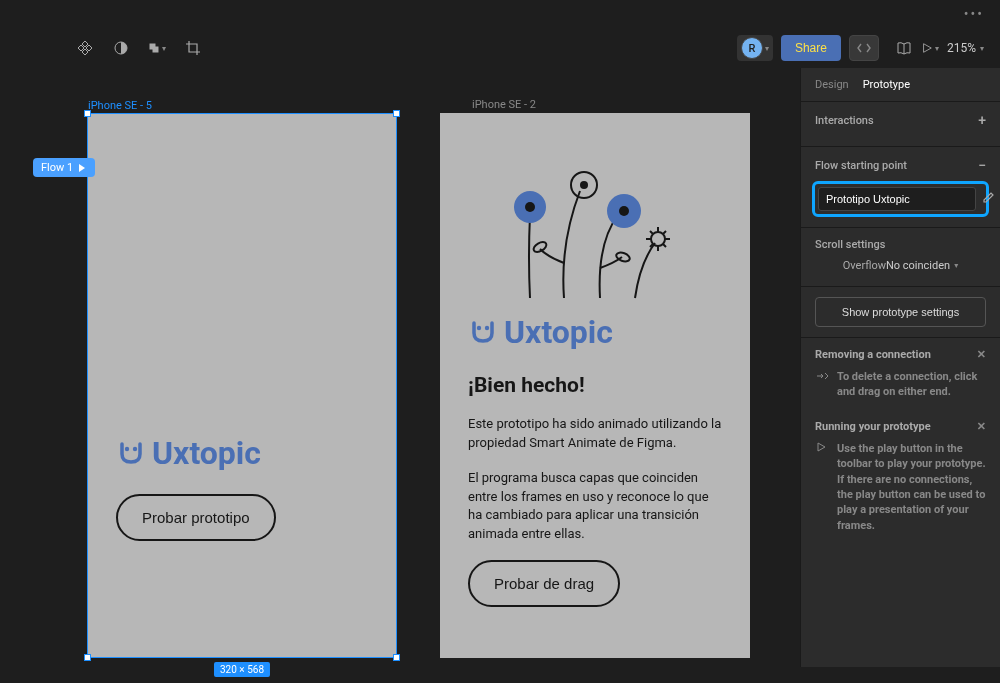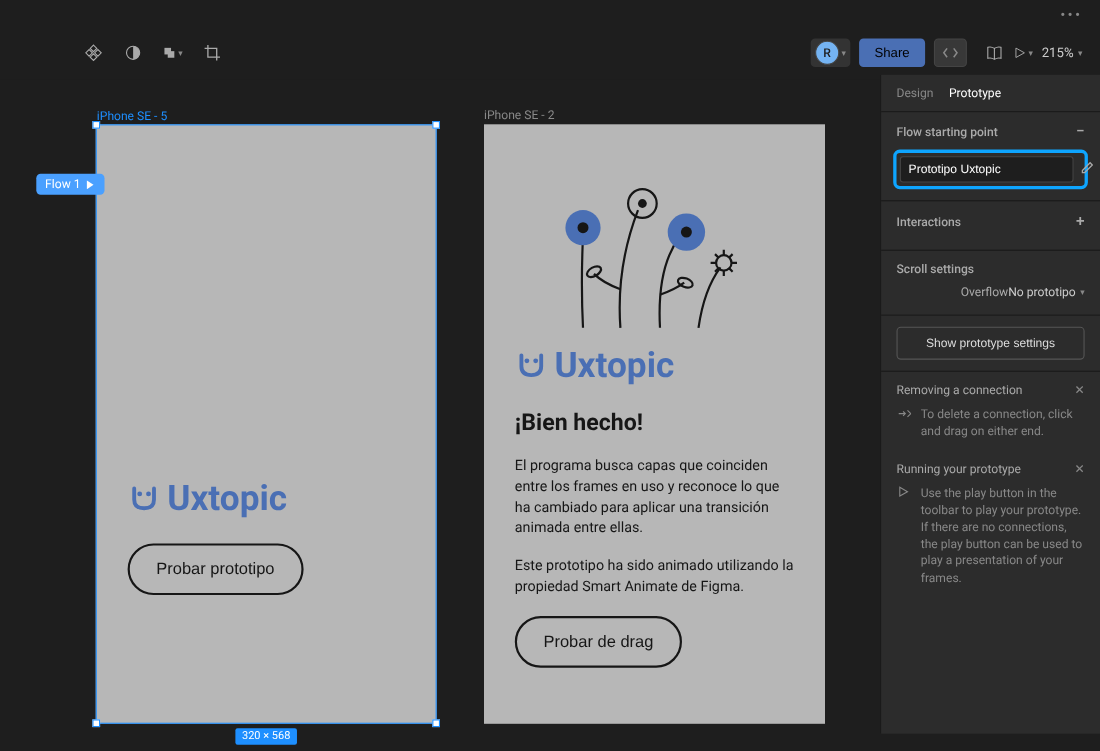--- a/index.html
+++ b/index.html
@@ -53,7 +53,7 @@
 .avatar-wrap { display:flex; align-items:center; gap:2px; background:#333; border-radius:4px; padding:2px 4px; }
 .share-btn {
   background: #4a6fb4;
-  color: #000000;
+  color: #fde047;
   border: none;
   padding: 6px 14px;
   border-radius: 4px;

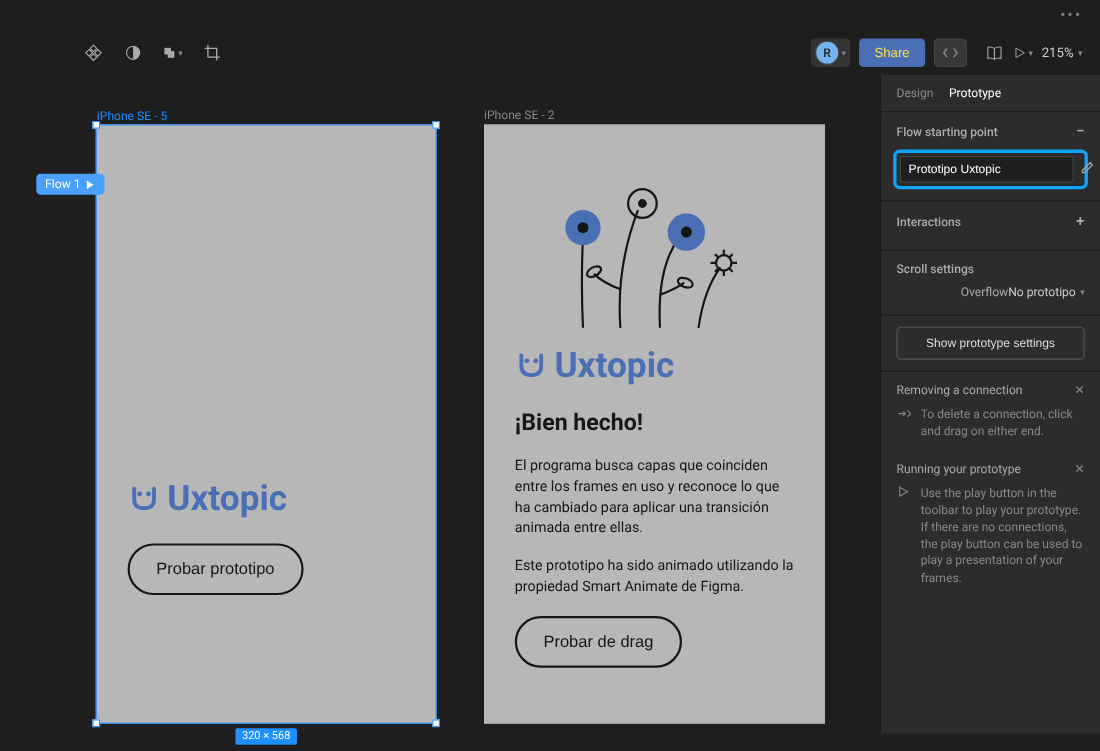--- a/index.html
+++ b/index.html
@@ -96,7 +96,7 @@
   font-size: 11px;
   color: #1e8fff;
 }
-.frame2 .frame-label { color: #888; }
+.frame2 .frame-label { color: #888; margin-left: 32px; }
 .flow-badge {
   position: absolute;
   left: -55px;

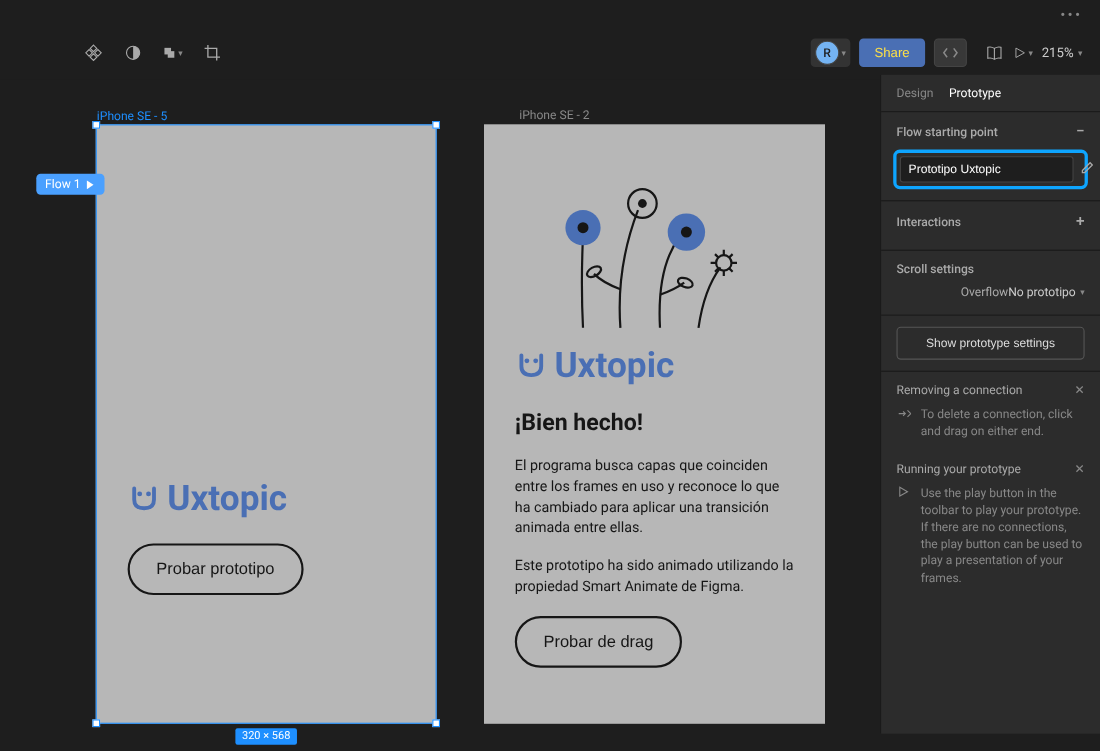--- a/index.html
+++ b/index.html
@@ -408,6 +408,13 @@
 
   <div class="section">
     <div class="section-head">
+      <span>Interactions</span>
+      <span class="plus">+</span>
+    </div>
+  </div>
+
+  <div class="section">
+    <div class="section-head">
       <span>Flow starting point</span>
       <span class="minus">−</span>
     </div>
@@ -422,13 +429,6 @@
   </div>
 
   <div class="section">
-    <div class="section-head">
-      <span>Interactions</span>
-      <span class="plus">+</span>
-    </div>
-  </div>
-
-  <div class="section">
     <div class="section-head" style="margin-bottom:4px">
       <span>Scroll settings</span>
     </div>

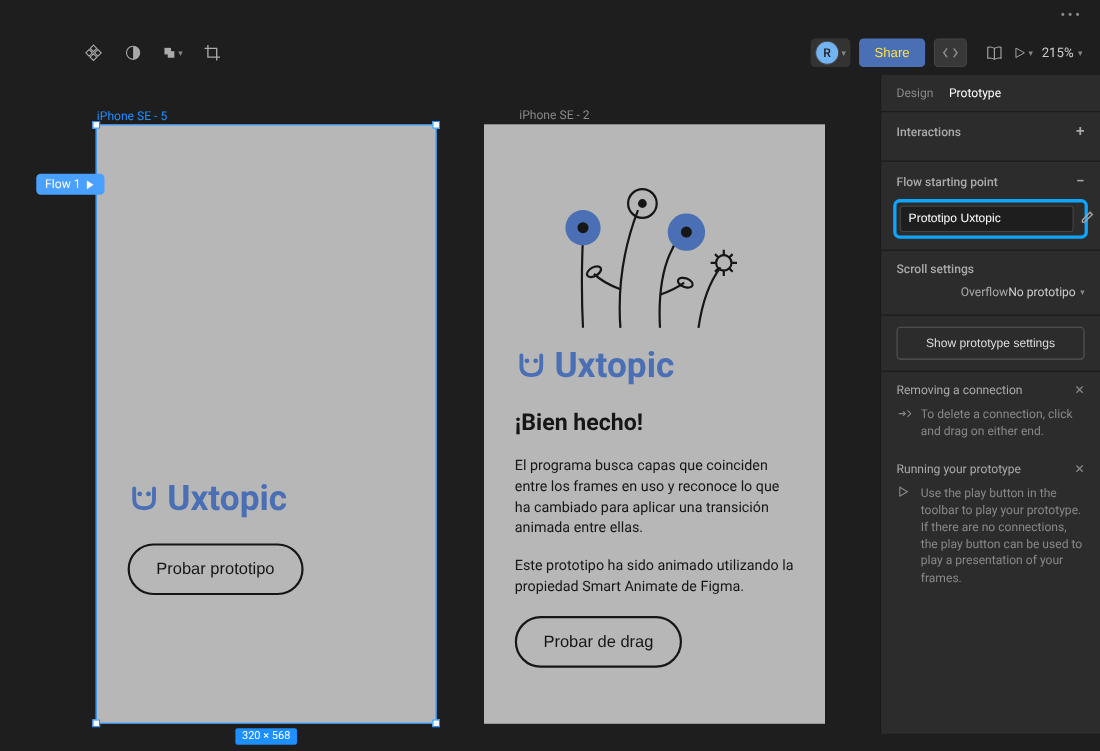--- a/index.html
+++ b/index.html
@@ -232,7 +232,7 @@
 .edit-icon { color:#aaa; }
 .row {
   display: flex;
-  justify-content: flex-end;
+  justify-content: center;
   align-items: center;
   color: #aaa;
   padding: 4px 0;

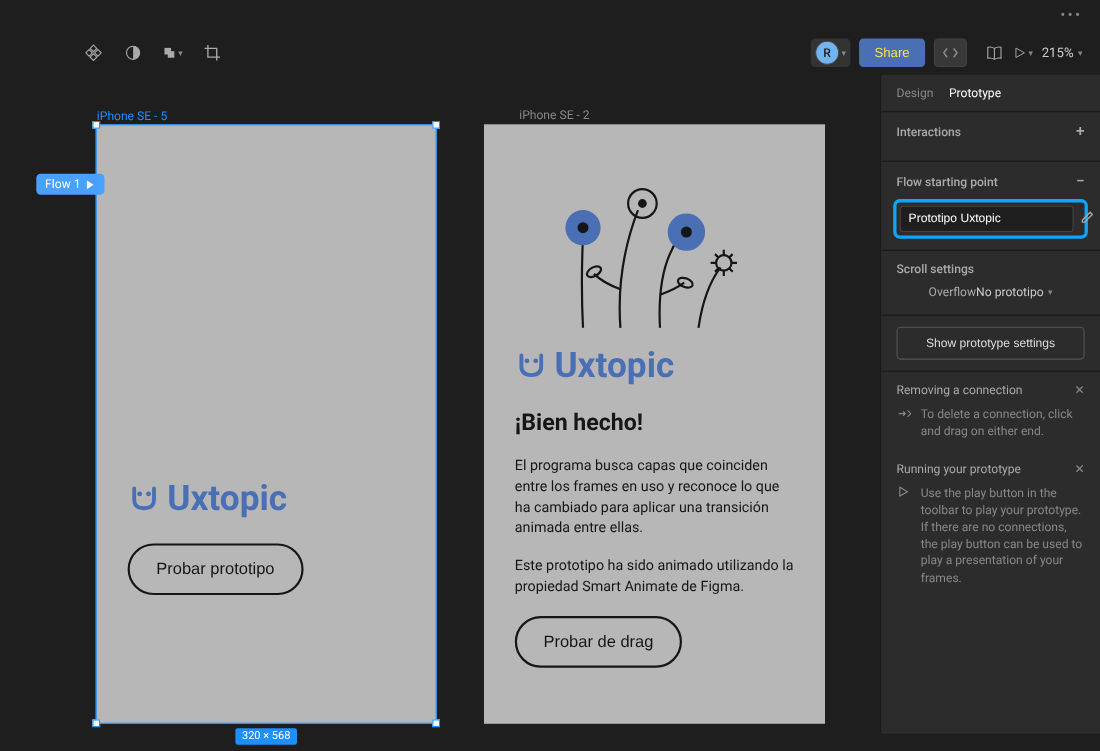--- a/index.html
+++ b/index.html
@@ -435,7 +435,7 @@
     <div class="row">
       <span>Overflow</span>
       <span class="row-val">
-        <span>No prototipo</span>
+        <span>No coinciden</span>
         <span class="caret">▾</span>
       </span>
     </div>

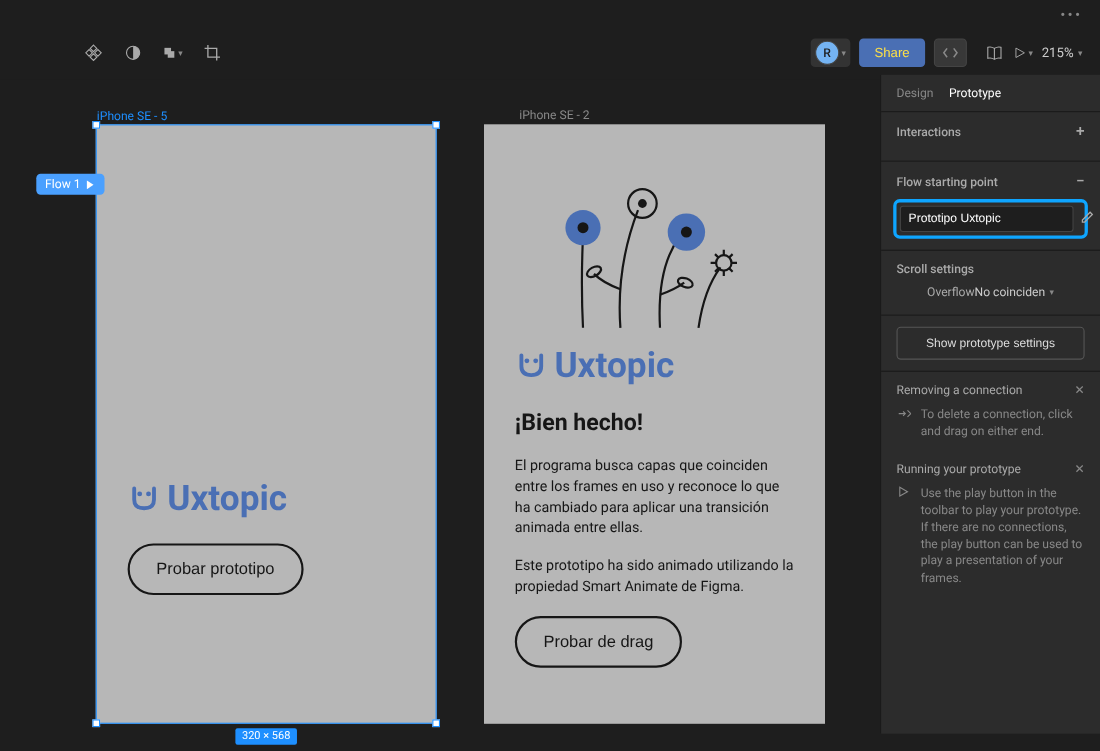--- a/index.html
+++ b/index.html
@@ -250,6 +250,7 @@
 }
 .tip {
   padding: 10px 14px;
+  font-weight: bold;
 }
 .tip-head {
   display: flex; justify-content: space-between; align-items:center;

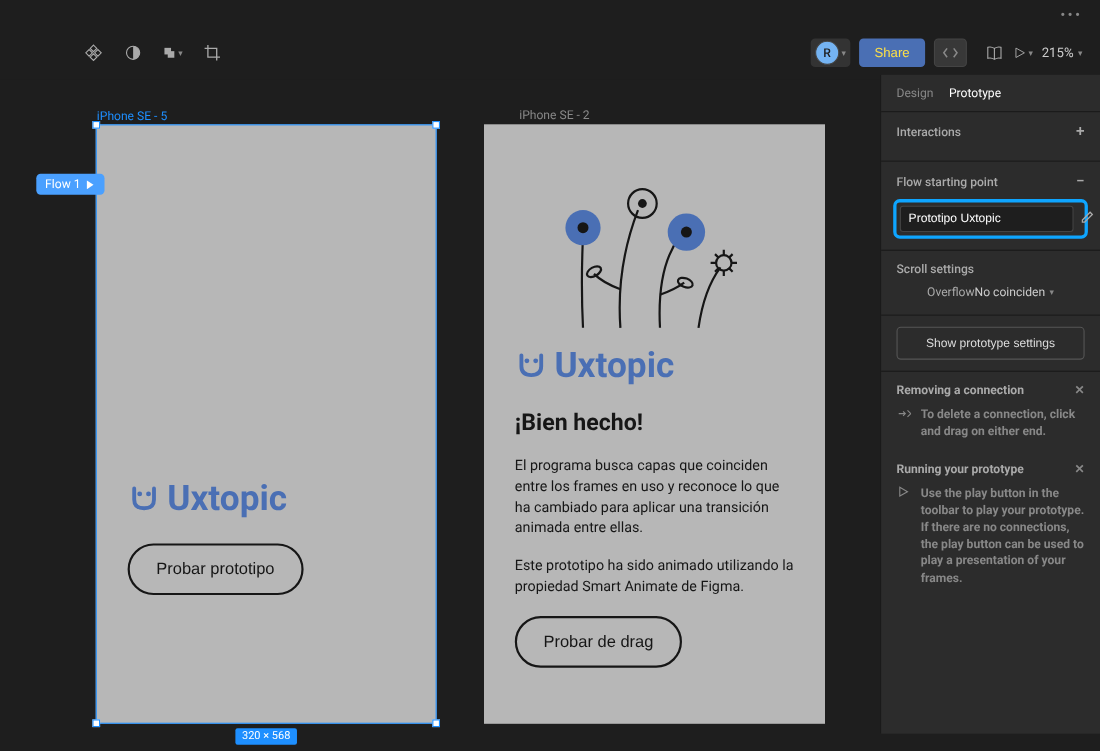--- a/index.html
+++ b/index.html
@@ -394,8 +394,8 @@
         <span>Uxtopic</span>
       </div>
       <div class="frame2-heading">¡Bien hecho!</div>
+      <div class="frame2-body">Este prototipo ha sido animado utilizando la propiedad Smart Animate de Figma.</div>
       <div class="frame2-body">El programa busca capas que coinciden entre los frames en uso y reconoce lo que ha cambiado para aplicar una transición animada entre ellas.</div>
-      <div class="frame2-body">Este prototipo ha sido animado utilizando la propiedad Smart Animate de Figma.</div>
       <button class="frame-btn">Probar de drag</button>
     </div>
   </div>

